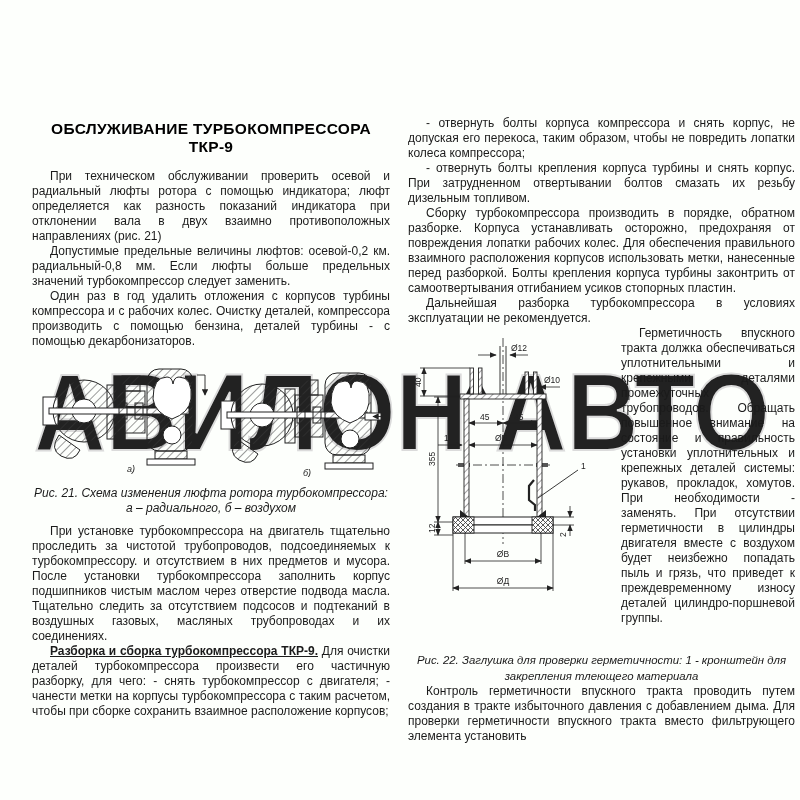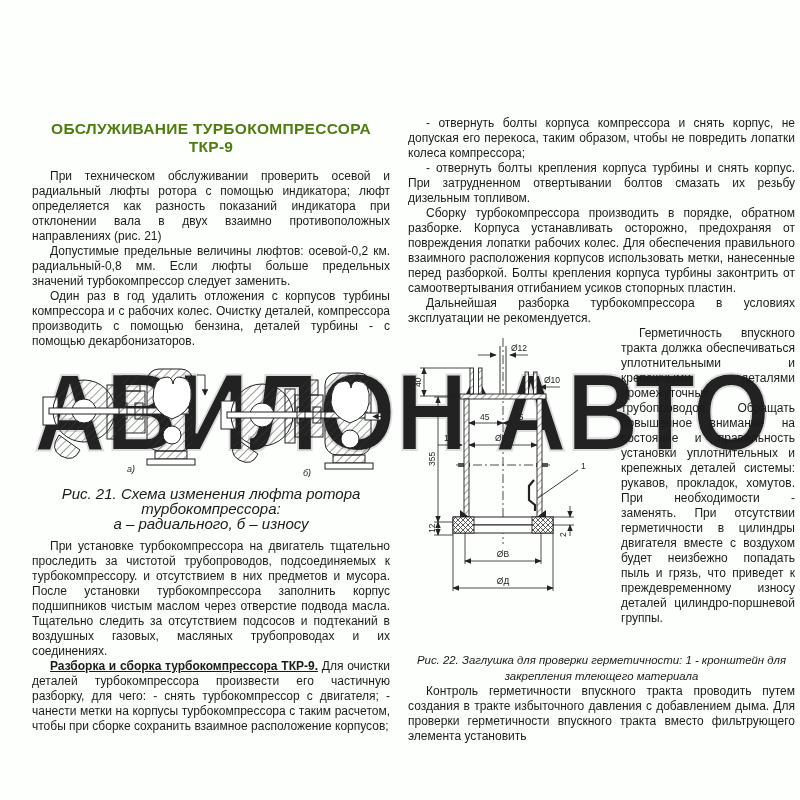--- a/index.html
+++ b/index.html
@@ -9,7 +9,7 @@
   .col{position:absolute;z-index:1;}
   .col-left{left:32px;top:120px;width:358px;}
   .col-right{left:408px;top:116px;width:387px;}
-  h1.doc-h{font-size:15.5px;font-weight:bold;text-align:center;letter-spacing:.3px;margin:0 0 13px 0;color:#4d7c0f;}
+  h1.doc-h{font-size:15.5px;font-weight:bold;text-align:center;letter-spacing:.3px;margin:0 0 13px 0;color:#000000;}
   h2.doc-h{font-size:15px;font-weight:bold;text-align:center;letter-spacing:.2px;margin:12px 0 14px 0;color:#111;}
   p.body-p{font-size:12px;line-height:15px;text-align:justify;text-indent:18px;margin:0;}
   .lead-bold{font-weight:bold;text-decoration:underline;}

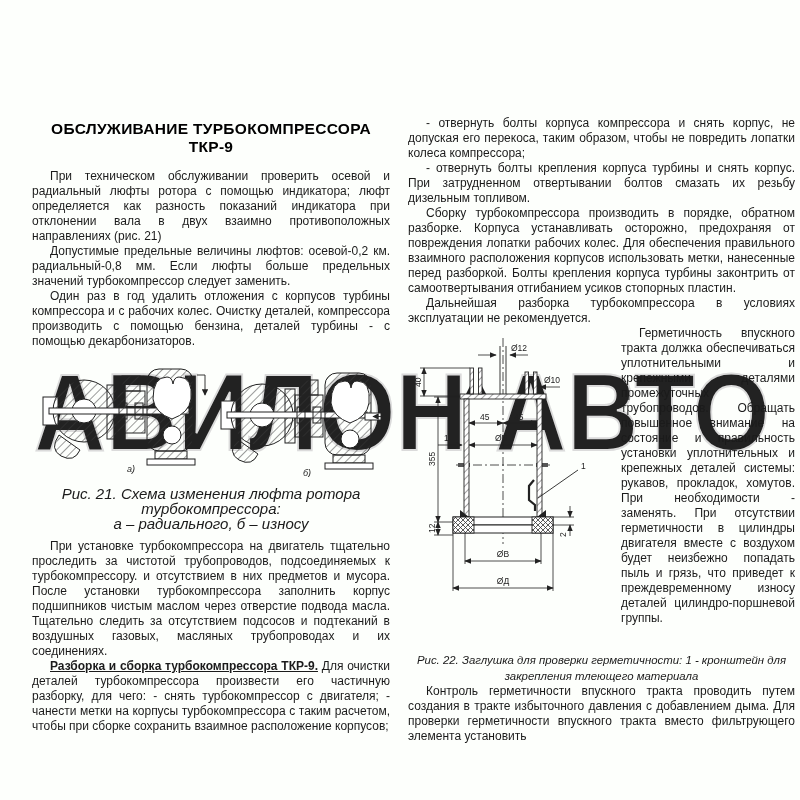--- a/index.html
+++ b/index.html
@@ -14,7 +14,7 @@
   p.body-p{font-size:12px;line-height:15px;text-align:justify;text-indent:18px;margin:0;}
   .lead-bold{font-weight:bold;text-decoration:underline;}
   .fig21-wrap{margin-top:10px;text-align:center;}
-  .caption{font-style:italic;font-size:15px;line-height:15px;text-align:center;margin:5px 0 8px 0;}
+  .caption{font-style:italic;font-size:12px;line-height:15px;text-align:center;margin:5px 0 8px 0;}
   .caption-right{font-style:italic;font-size:11.4px;line-height:16px;text-align:center;margin:26px 0 0 0;}
   .after-fig{margin-top:6px;}
   .fig22-block{overflow:visible;}

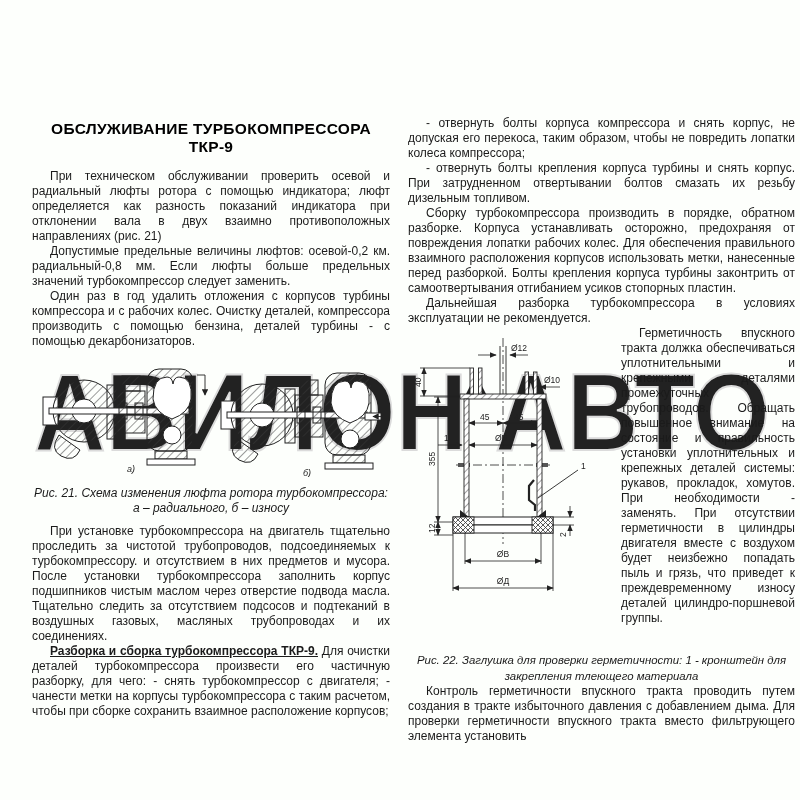--- a/index.html
+++ b/index.html
@@ -84,7 +84,7 @@
       </svg>
       <div class="caption">
         <span>Рис. 21. Схема изменения люфта ротора турбокомпрессора:</span><br>
-        <span>а – радиального, б – износу</span>
+        <span>а – радиального, б – воздухом</span>
       </div>
     </div>
 

